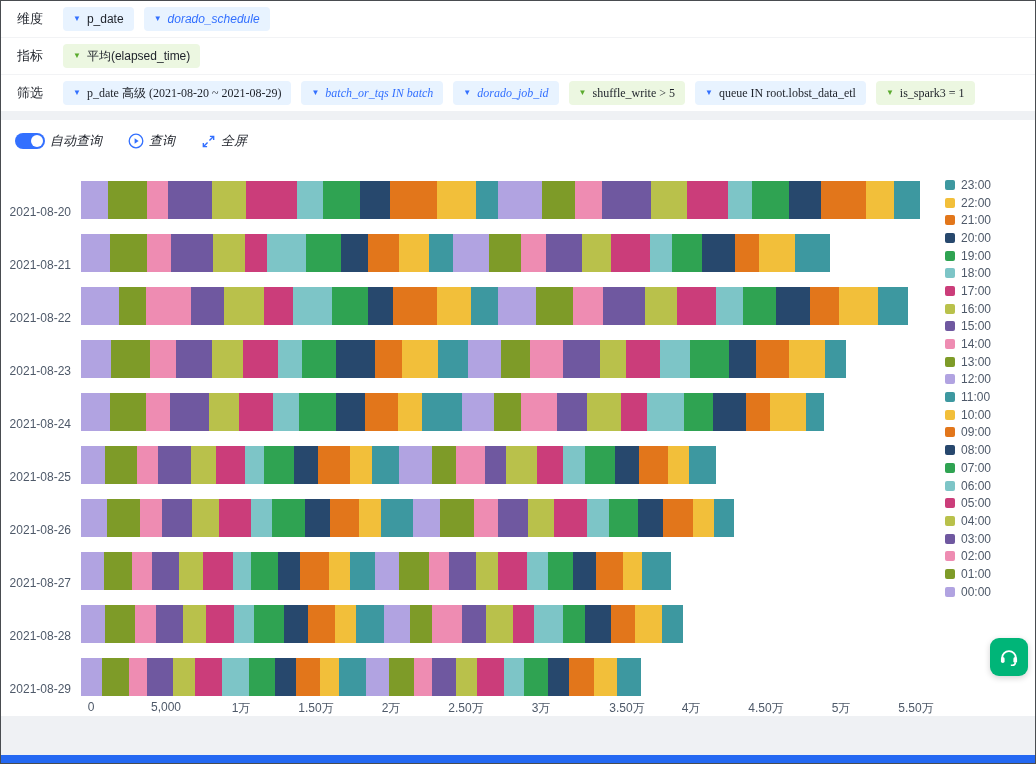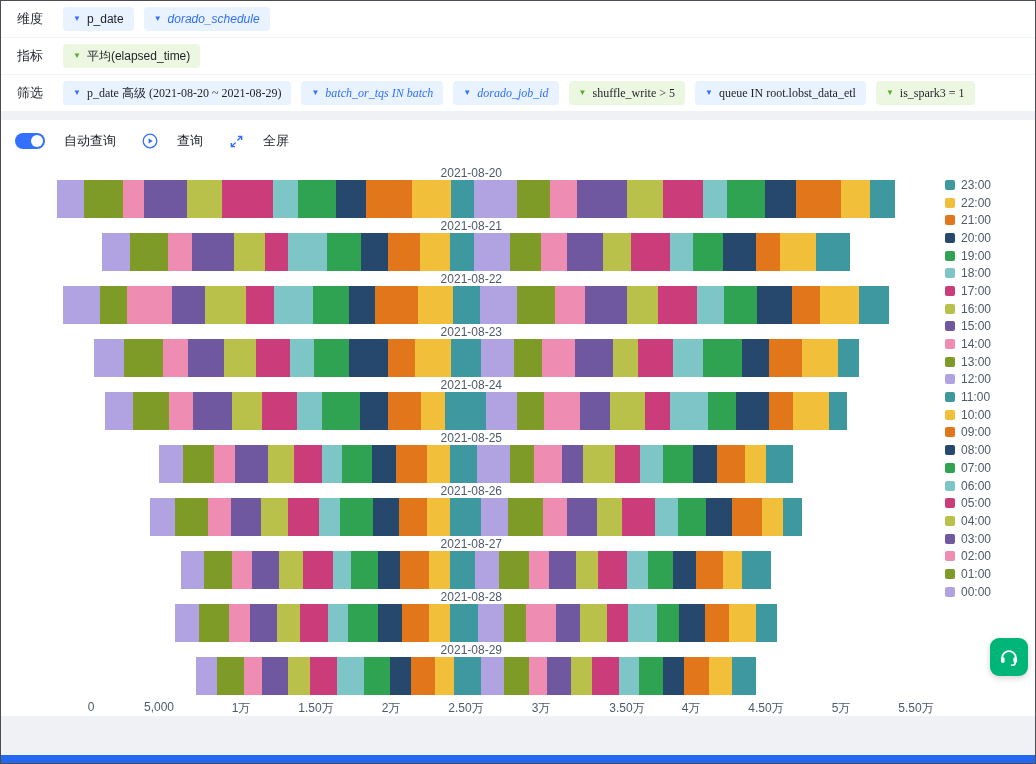--- a/index.html
+++ b/index.html
@@ -45,7 +45,7 @@
   .toolbar {
     display:flex; align-items:center; height:42px; padding:0 14px;
   }
-  .tb-group { display:flex; align-items:center; gap:19px; margin-right:26px; }
+  .tb-group { display:flex; align-items:center; gap:5px; margin-right:26px;font-style:italic; }
   .tb-label { font-size:13px; color:#1d2129; cursor:pointer; }
   .toggle {
     width:30px; height:16px; border-radius:8px; background:#3370ff;

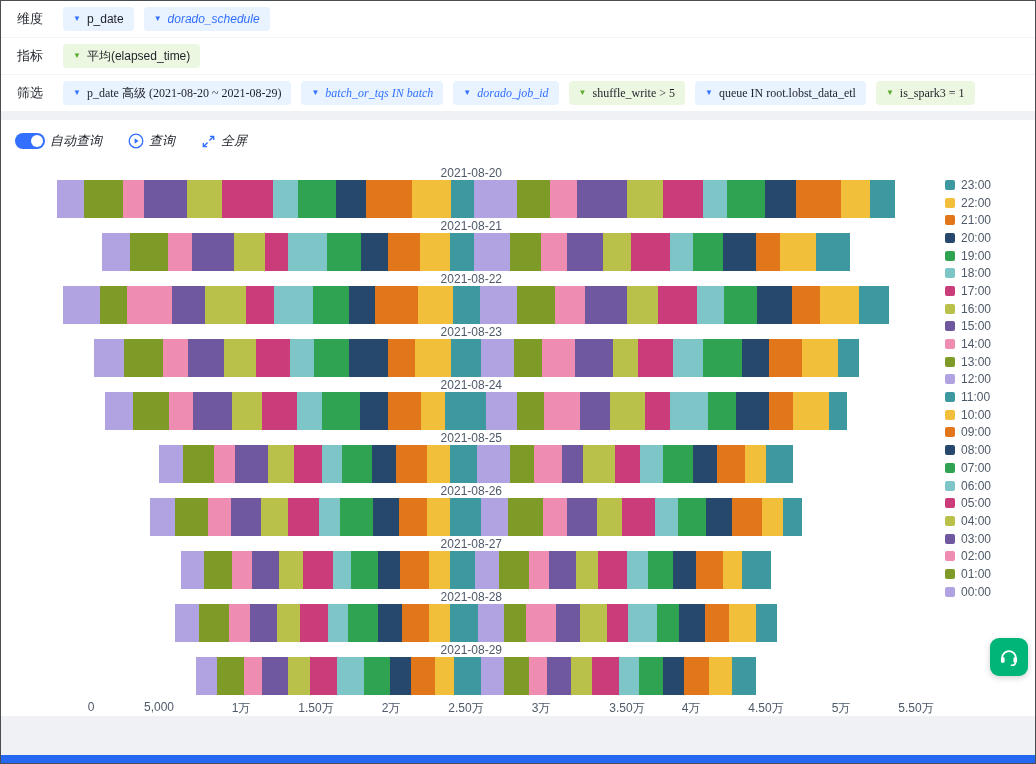--- a/index.html
+++ b/index.html
@@ -61,7 +61,7 @@
 
   .chart-body { display:flex; padding:4px 0 0 8px; }
   .plot-col { flex:1; min-width:0; }
-  .bar-row { display:flex; align-items:center; height:53px;flex-direction:column; }
+  .bar-row { display:flex; align-items:flex-end; height:53px; }
   .bar-label {
     width:72px; flex-shrink:0; text-align:right; padding-right:10px;
     font-size:12px; color:#4e5969; white-space:nowrap;

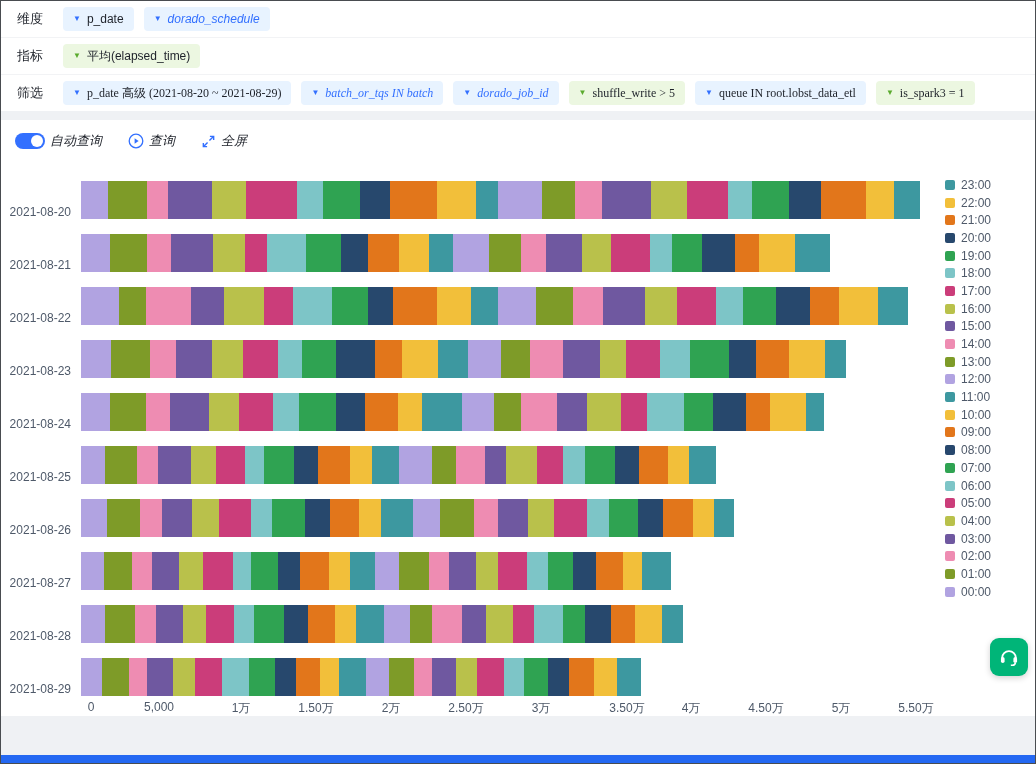--- a/index.html
+++ b/index.html
@@ -475,7 +475,7 @@
           </div>
         <div class="x-axis" id="x-axis">
             <span class="x-tick" style="left: 0px;">0</span>
-            <span class="x-tick" style="left: 68px;">5,000</span>
+            <span class="x-tick" style="left: 75px;">5,000</span>
             <span class="x-tick" style="left: 150px;">1万</span>
             <span class="x-tick" style="left: 225px;">1.50万</span>
             <span class="x-tick" style="left: 300px;">2万</span>

